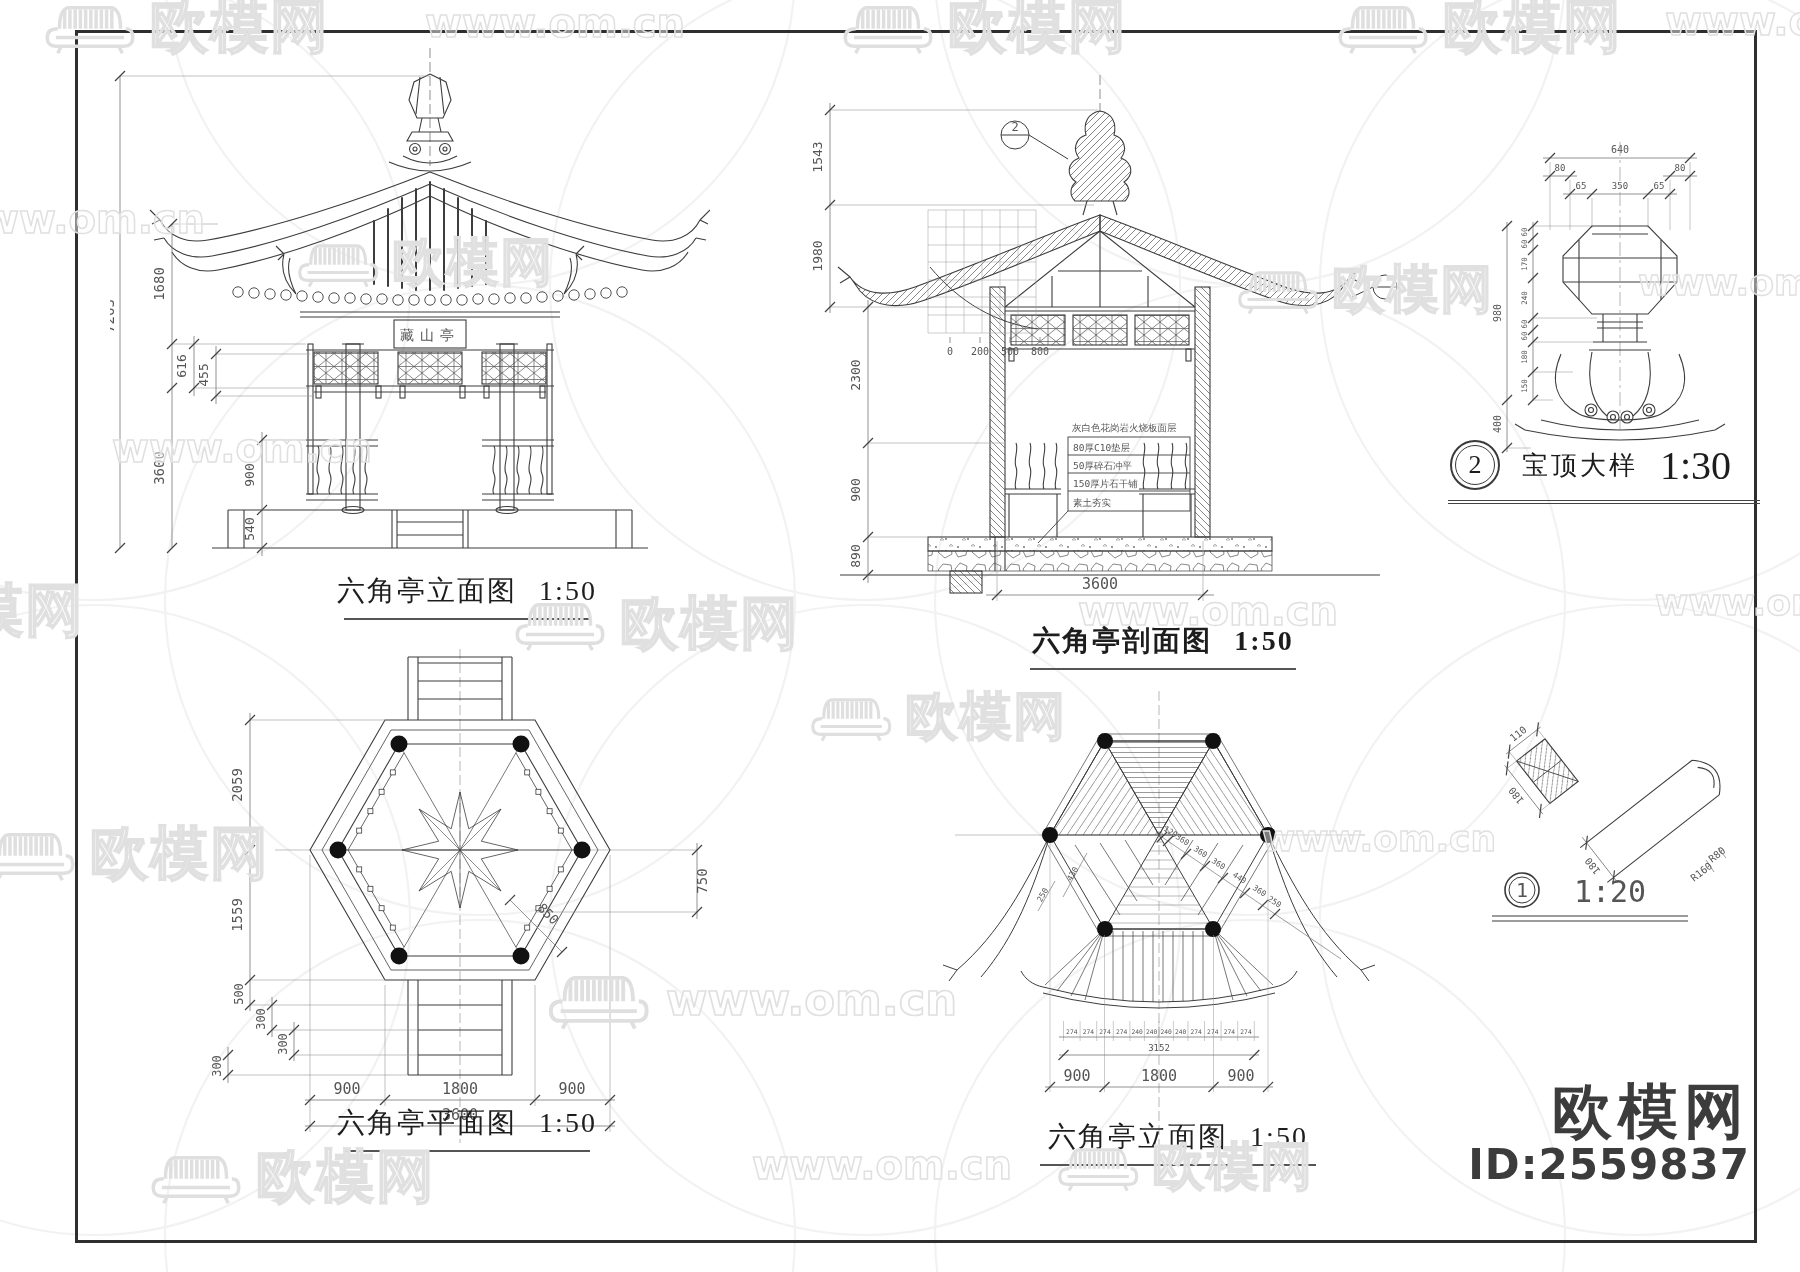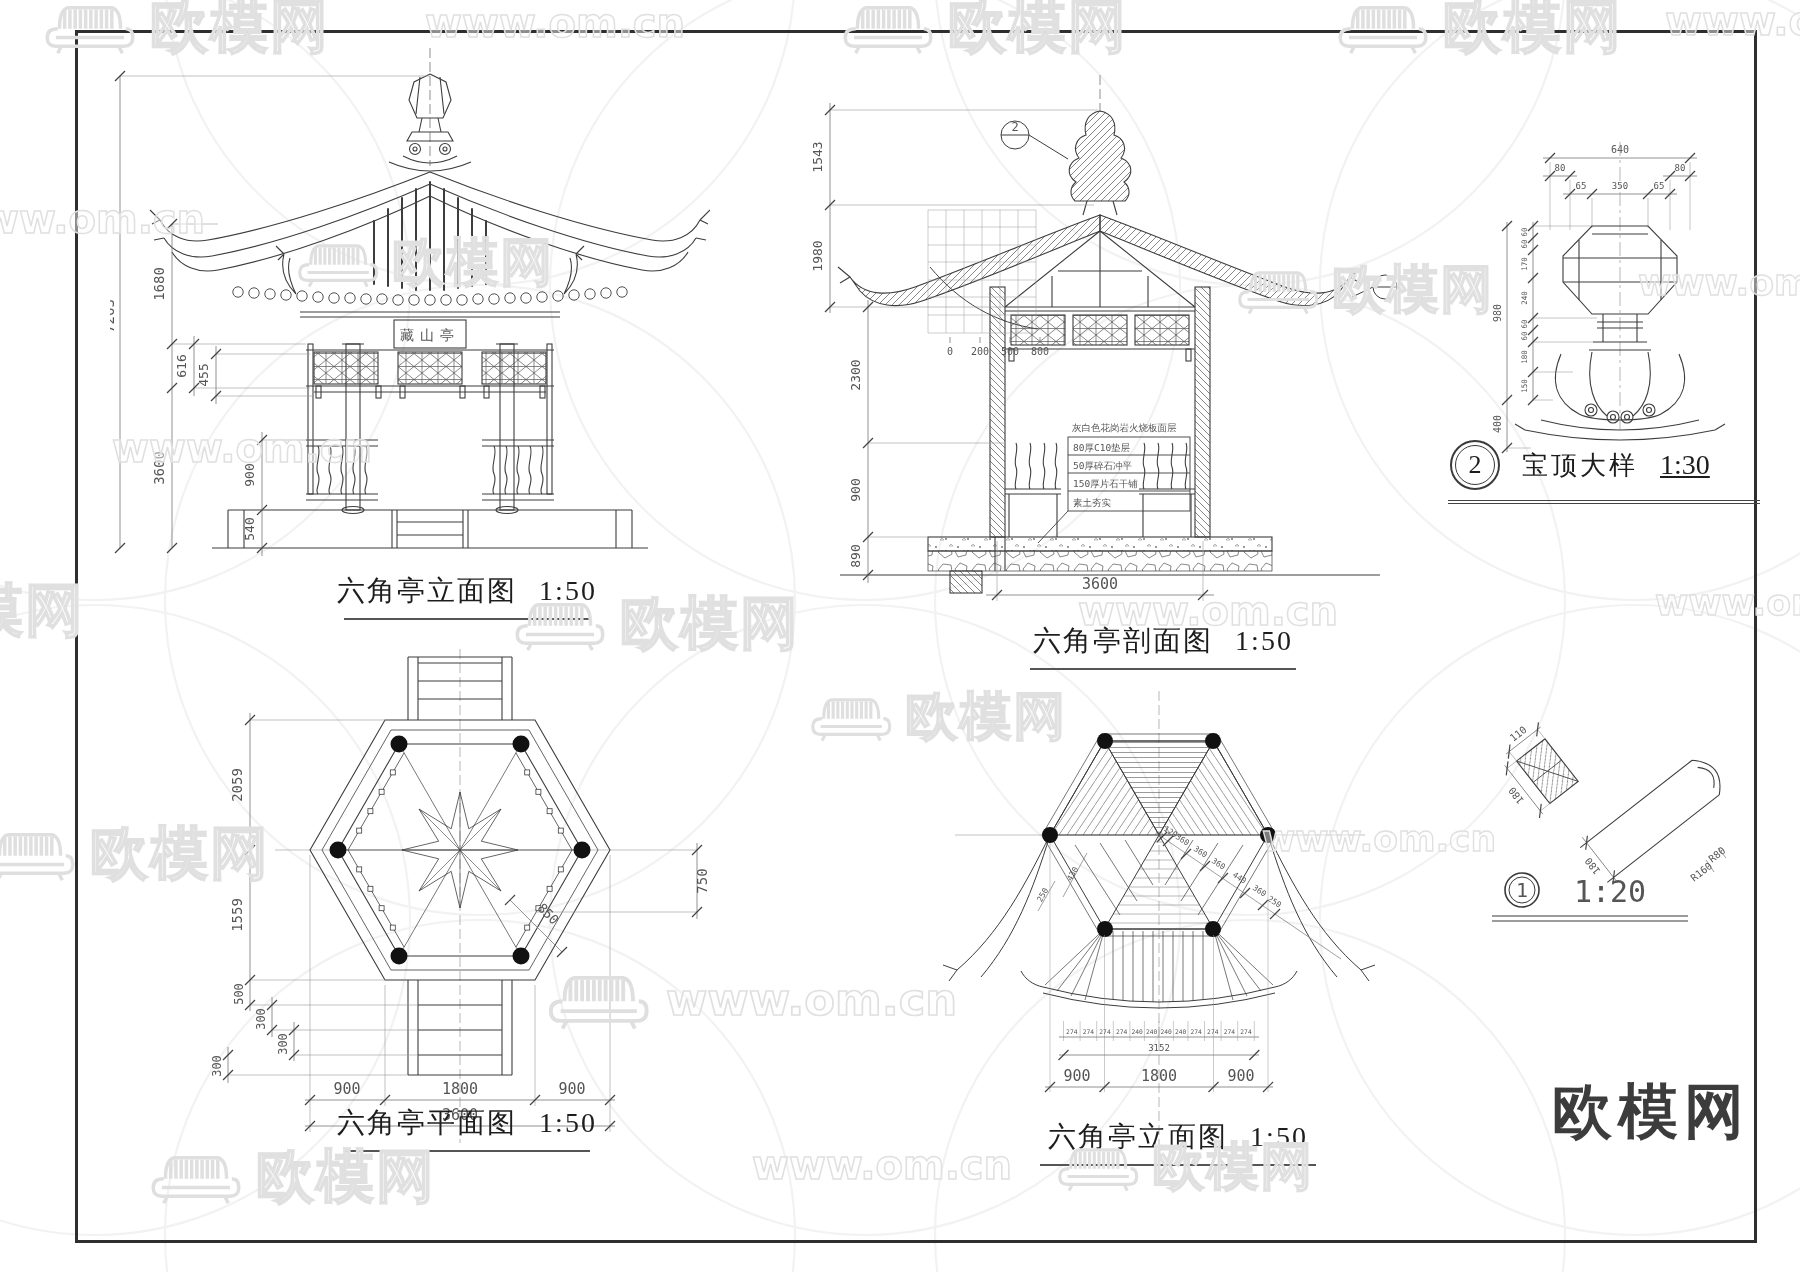--- a/index.html
+++ b/index.html
@@ -15,7 +15,7 @@
         font-family:"Liberation Serif",serif;color:#1d1d1d;
         border-bottom:4px double #444;padding:0 10px 10px 2px;white-space:nowrap;}
   .detail-title .lbl{font-size:26px;letter-spacing:3px;}
-  .detail-title .scl{font-size:28px;text-decoration:underline;}
+  .detail-title .scl{font-size:40px;}
   .bubble{width:46px;height:46px;border-radius:50%;border:2px solid #3a3a3a;position:relative;
         display:flex;align-items:center;justify-content:center;flex:0 0 auto;}
   .bubble::before{content:"";position:absolute;inset:3px;border:1.5px solid #3a3a3a;border-radius:50%;}

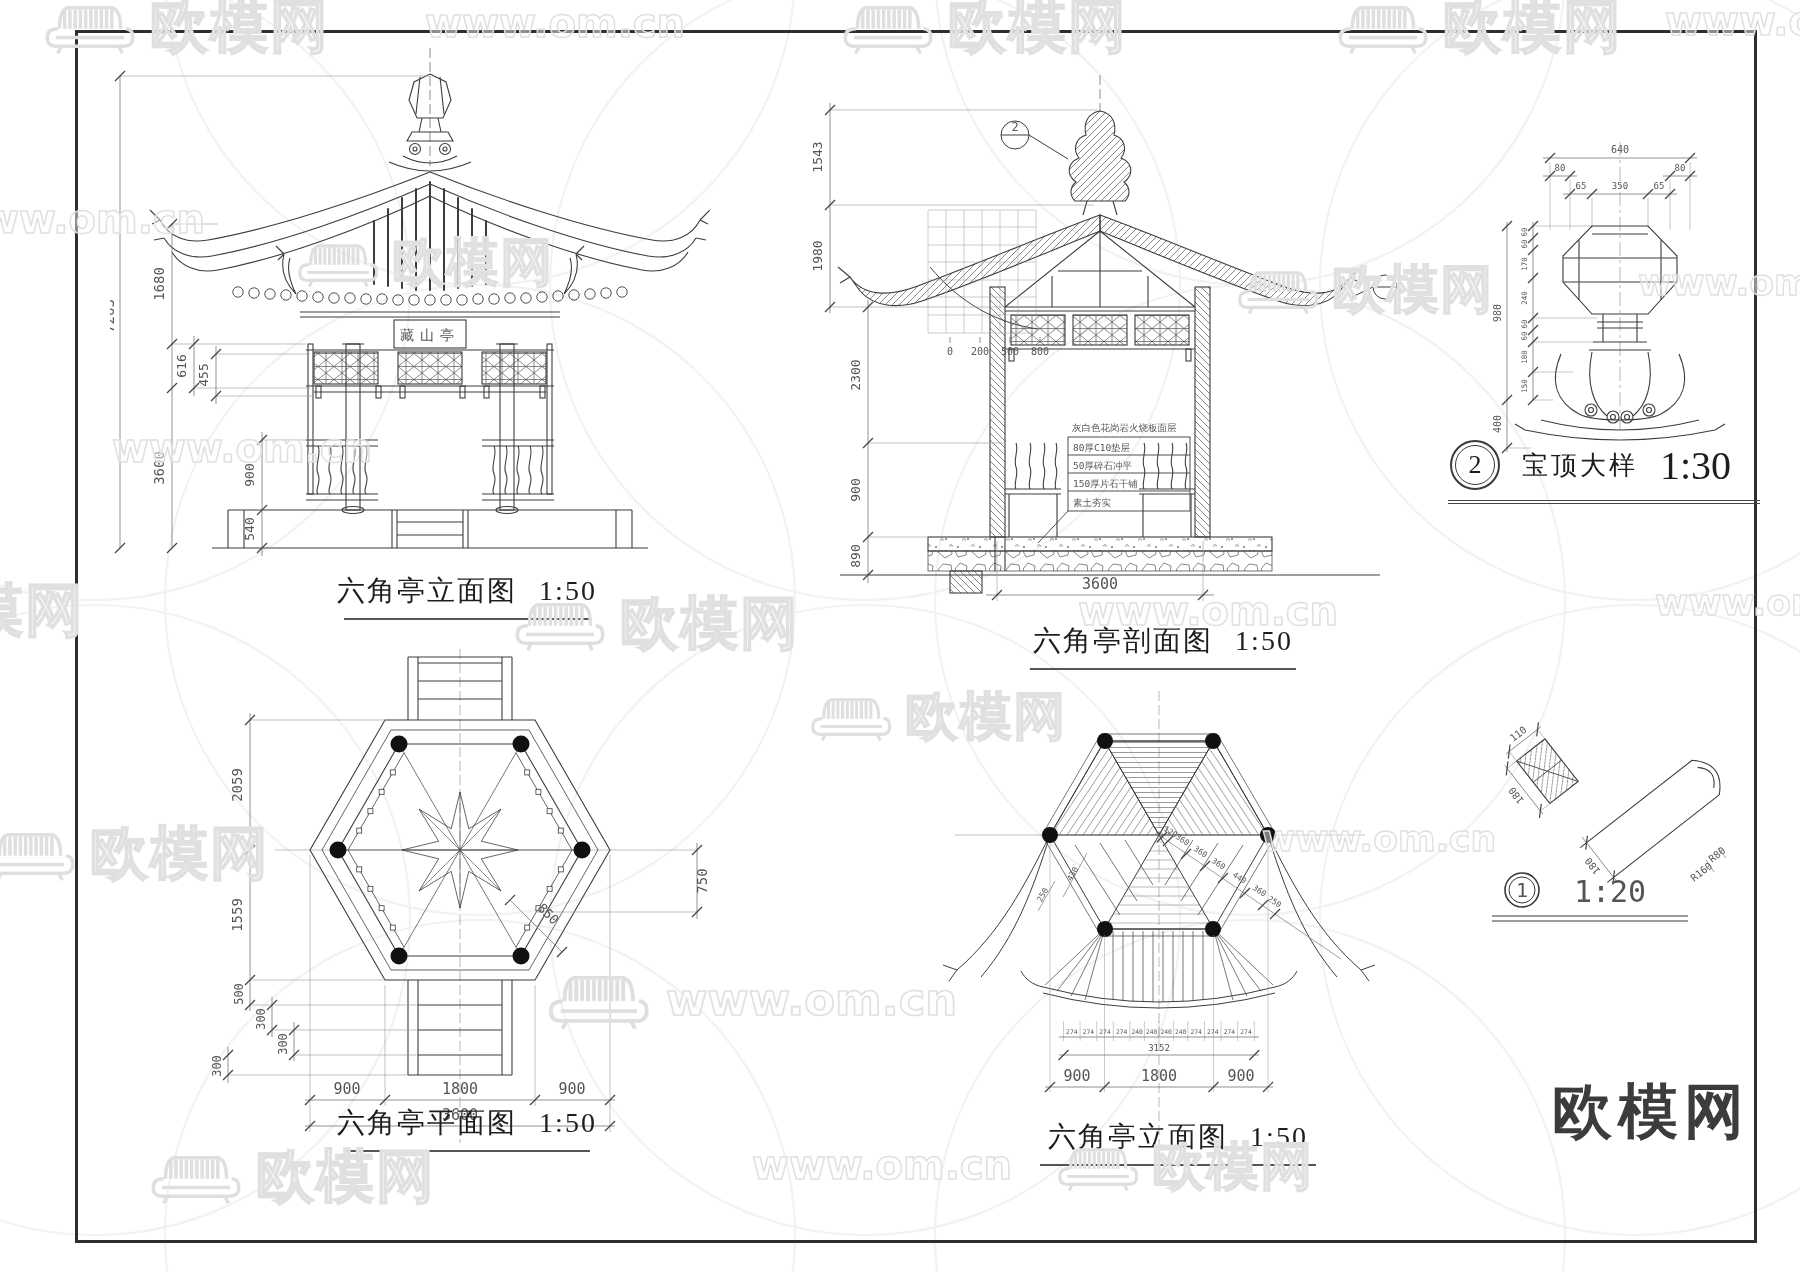--- a/index.html
+++ b/index.html
@@ -311,7 +311,7 @@
     <text x="60" y="481" font-size="13" text-anchor="middle" transform="rotate(-90 60 481)">890</text>
     <text x="300" y="514" font-size="15" text-anchor="middle">3600</text>
   </svg>
-  <div class="view-title" style="left:1030px;top:622px;width:250px;">
+  <div class="view-title" style="left:1030px;top:622px;width:250px;font-weight:bold;">
     <span>六角亭剖面图</span>
     <span>1:50</span>
   </div>

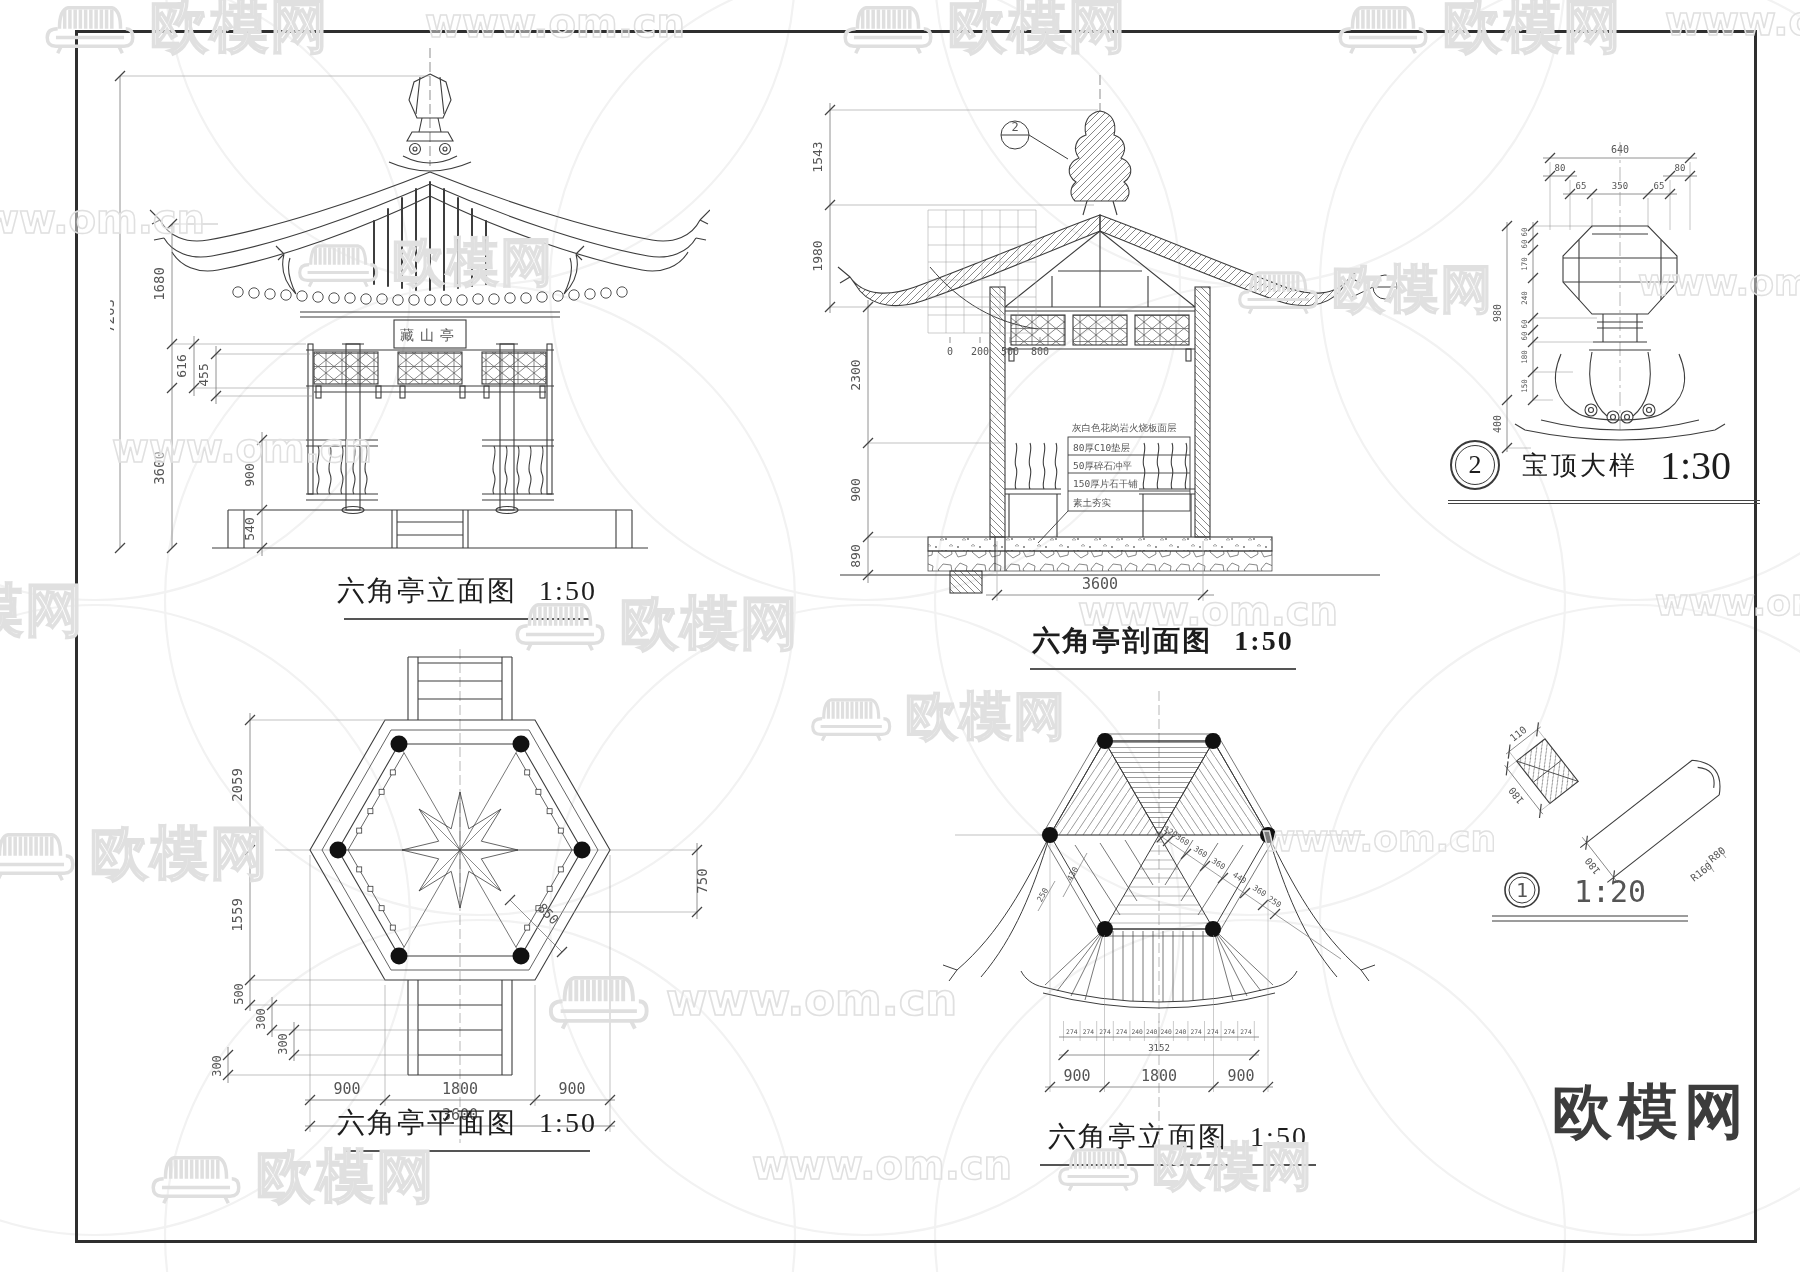--- a/index.html
+++ b/index.html
@@ -597,6 +597,7 @@
   
   <div class="logo">
     <div class="brand">欧模网</div>
+    <div class="id">ID:2559837</div>
   </div>
 
   

